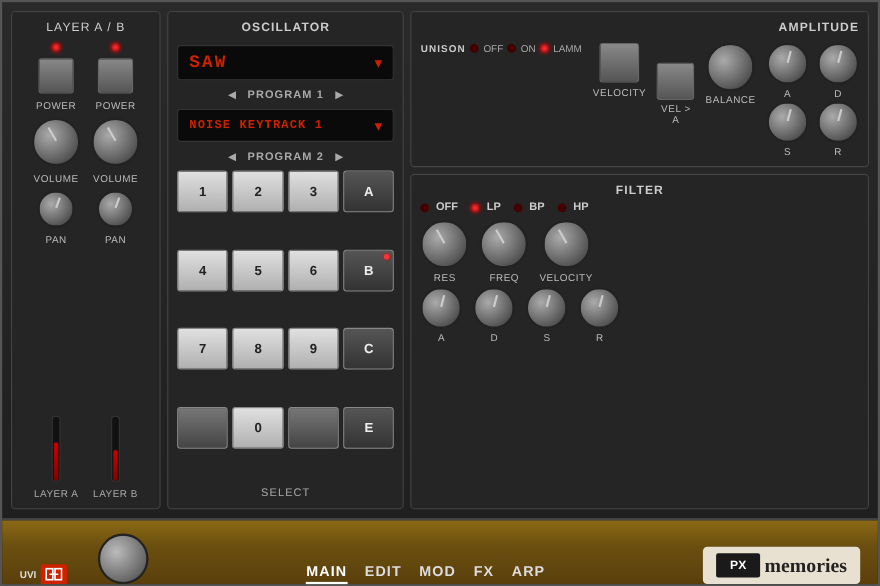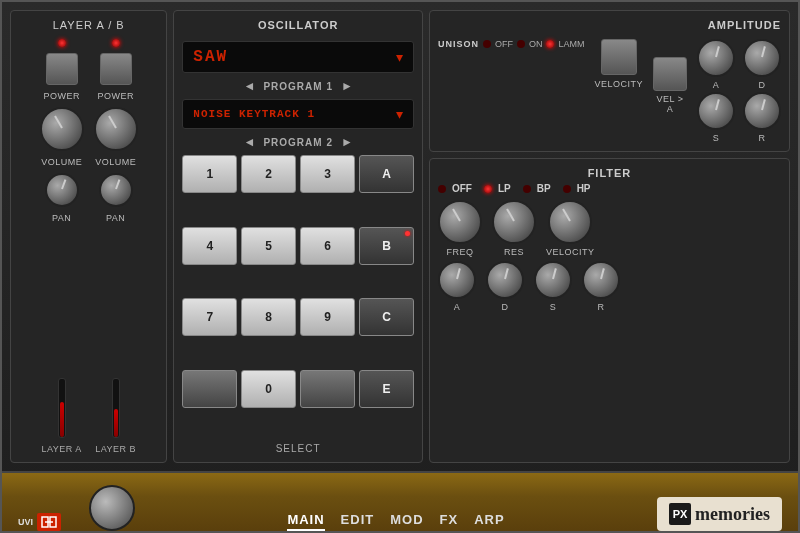--- a/index.html
+++ b/index.html
@@ -645,6 +645,10 @@
               <div class="knob-label">VEL &gt; A</div>
             </div>
 
+            <div class="adsr-knob-col" style="justify-content:flex-end;">
+              <div class="balance-knob"></div>
+              <div class="knob-label">BALANCE</div>
+            </div>
 
             <div style="display:flex; flex-direction:column; gap:2px;">
               <div style="display:flex; gap:8px;">

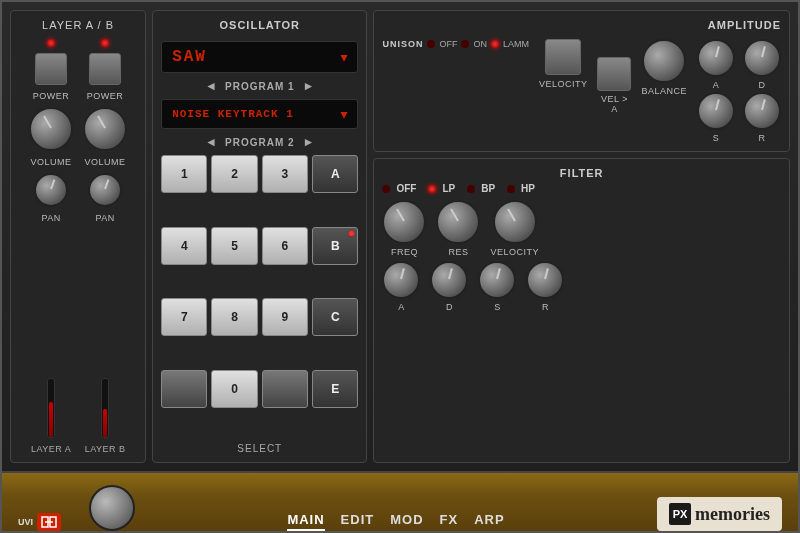--- a/index.html
+++ b/index.html
@@ -702,11 +702,11 @@
         <div class="filter-knobs-row">
           <div class="adsr-knob-col">
             <div class="knob-lg"></div>
-            <div class="knob-label">FREQ</div>
+            <div class="knob-label">RES</div>
           </div>
           <div class="adsr-knob-col">
             <div class="knob-lg"></div>
-            <div class="knob-label">RES</div>
+            <div class="knob-label">FREQ</div>
           </div>
           <div class="adsr-knob-col">
             <div class="knob-lg"></div>

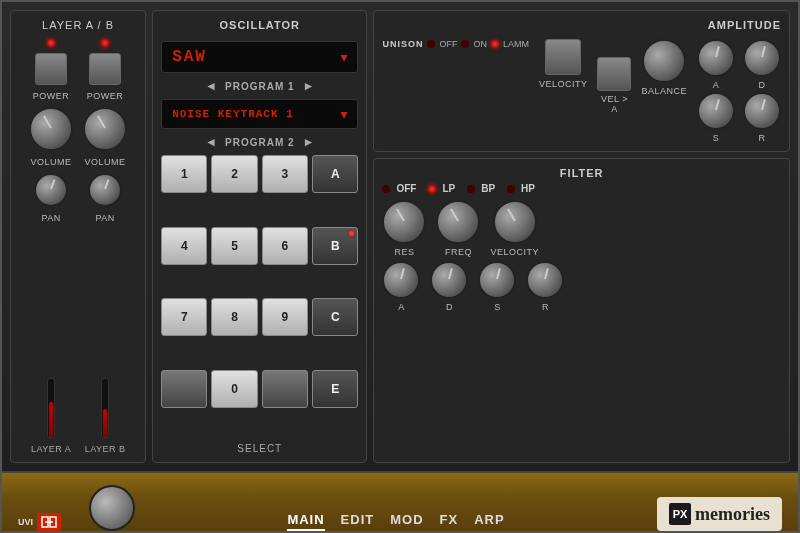--- a/index.html
+++ b/index.html
@@ -491,7 +491,7 @@
     }
 
     .px-box {
-      width: 22px;
+      width: 40px;
       height: 22px;
       background: #1a1a1a;
       display: flex;

